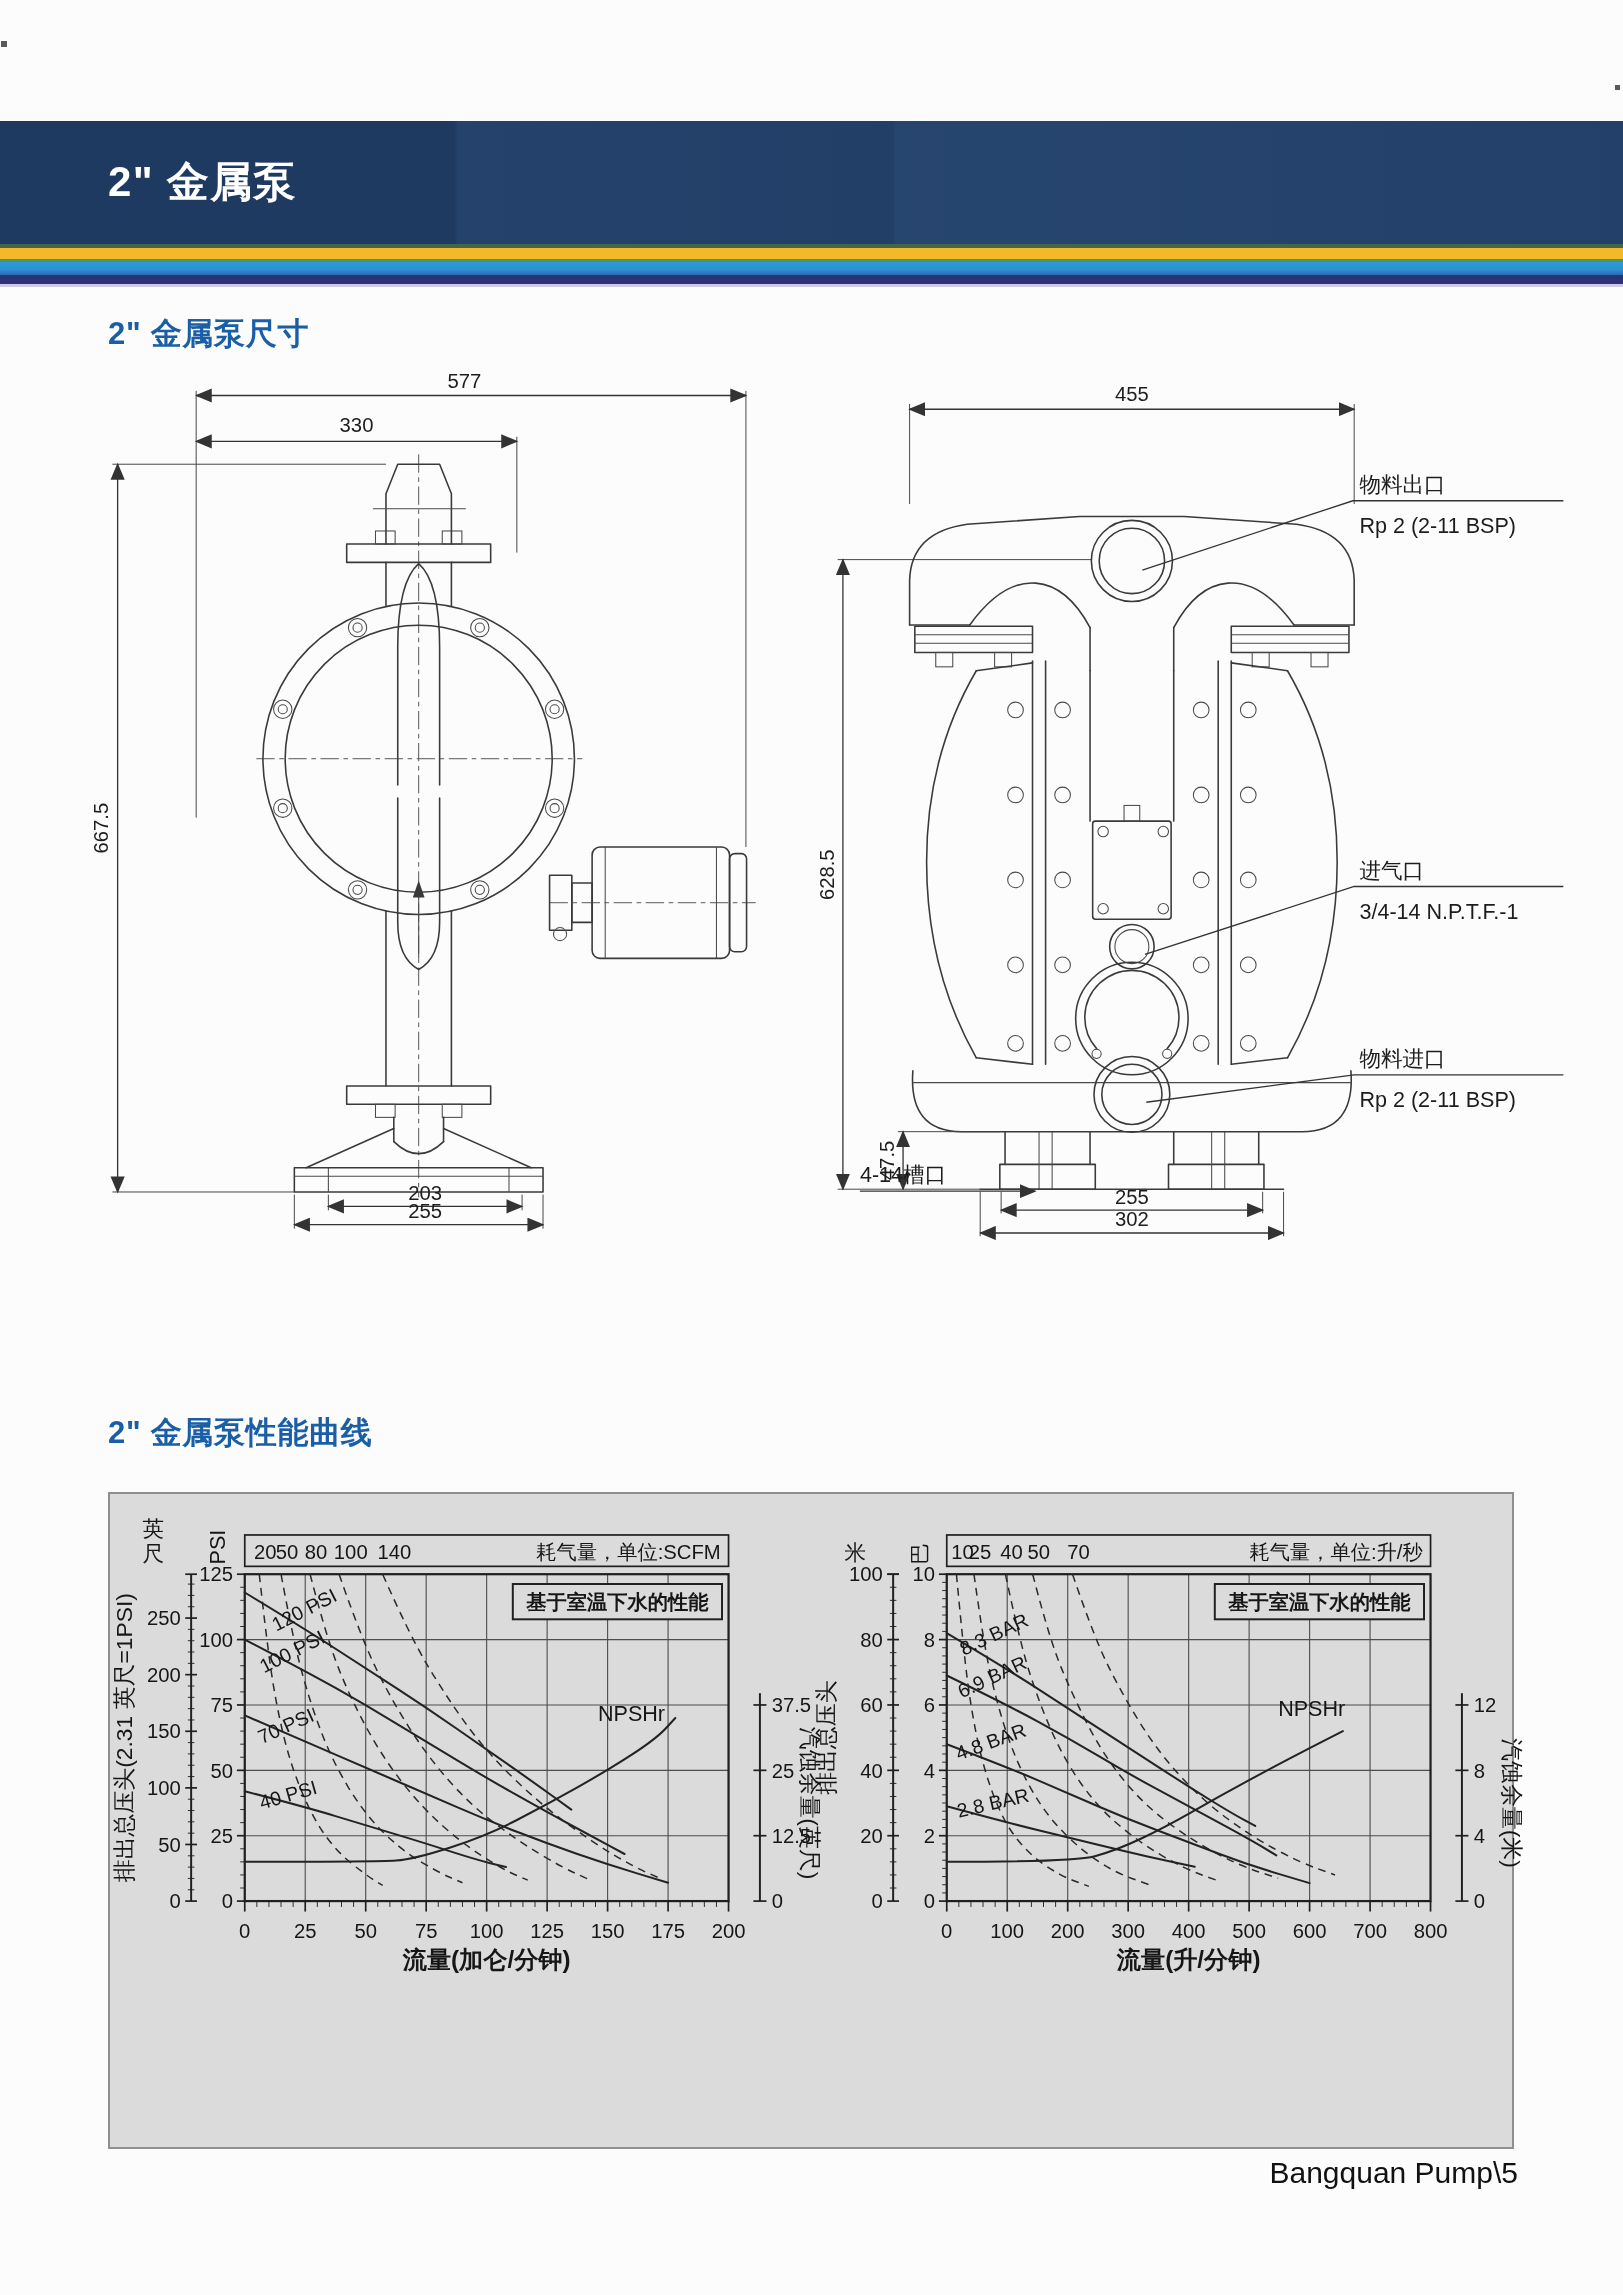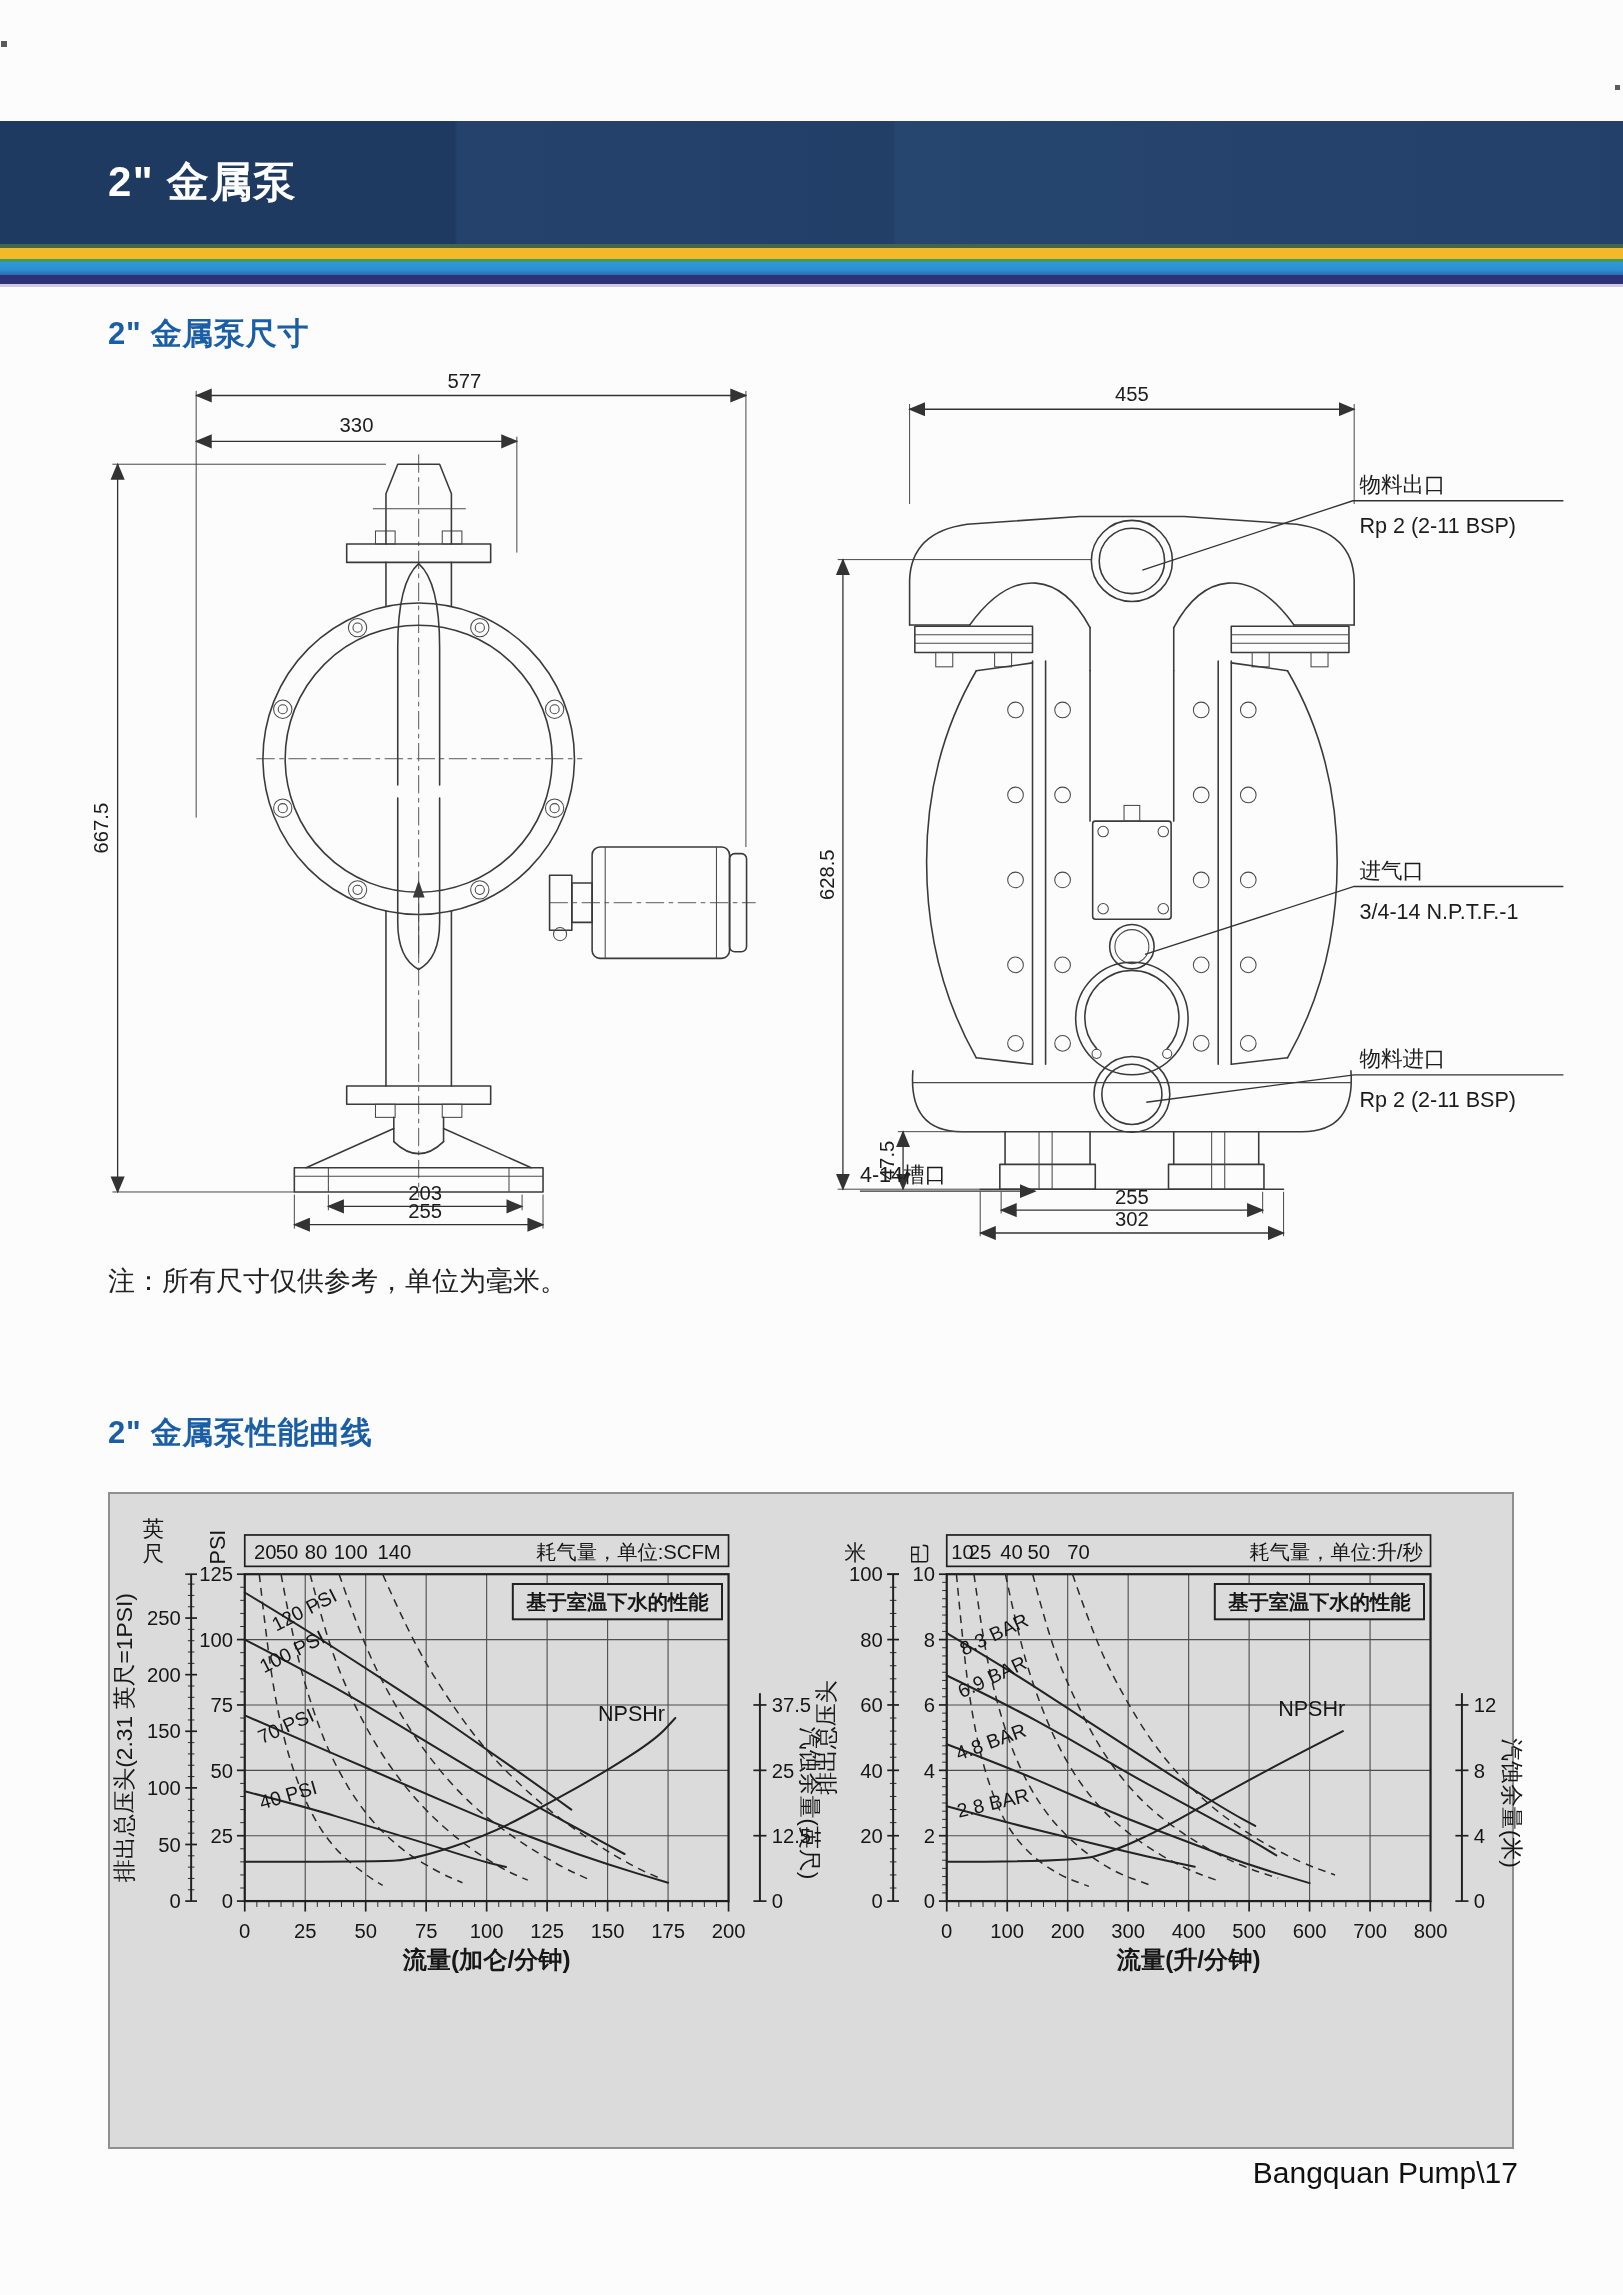--- a/index.html
+++ b/index.html
@@ -330,7 +330,6 @@
     </g>
   </svg>
 
-  <div class="note">注：所有尺寸仅供参考，单位为毫米。</div>
 
   <div class="sec-title t-perf">2" 金属泵性能曲线</div>
   <div class="panel"></div>

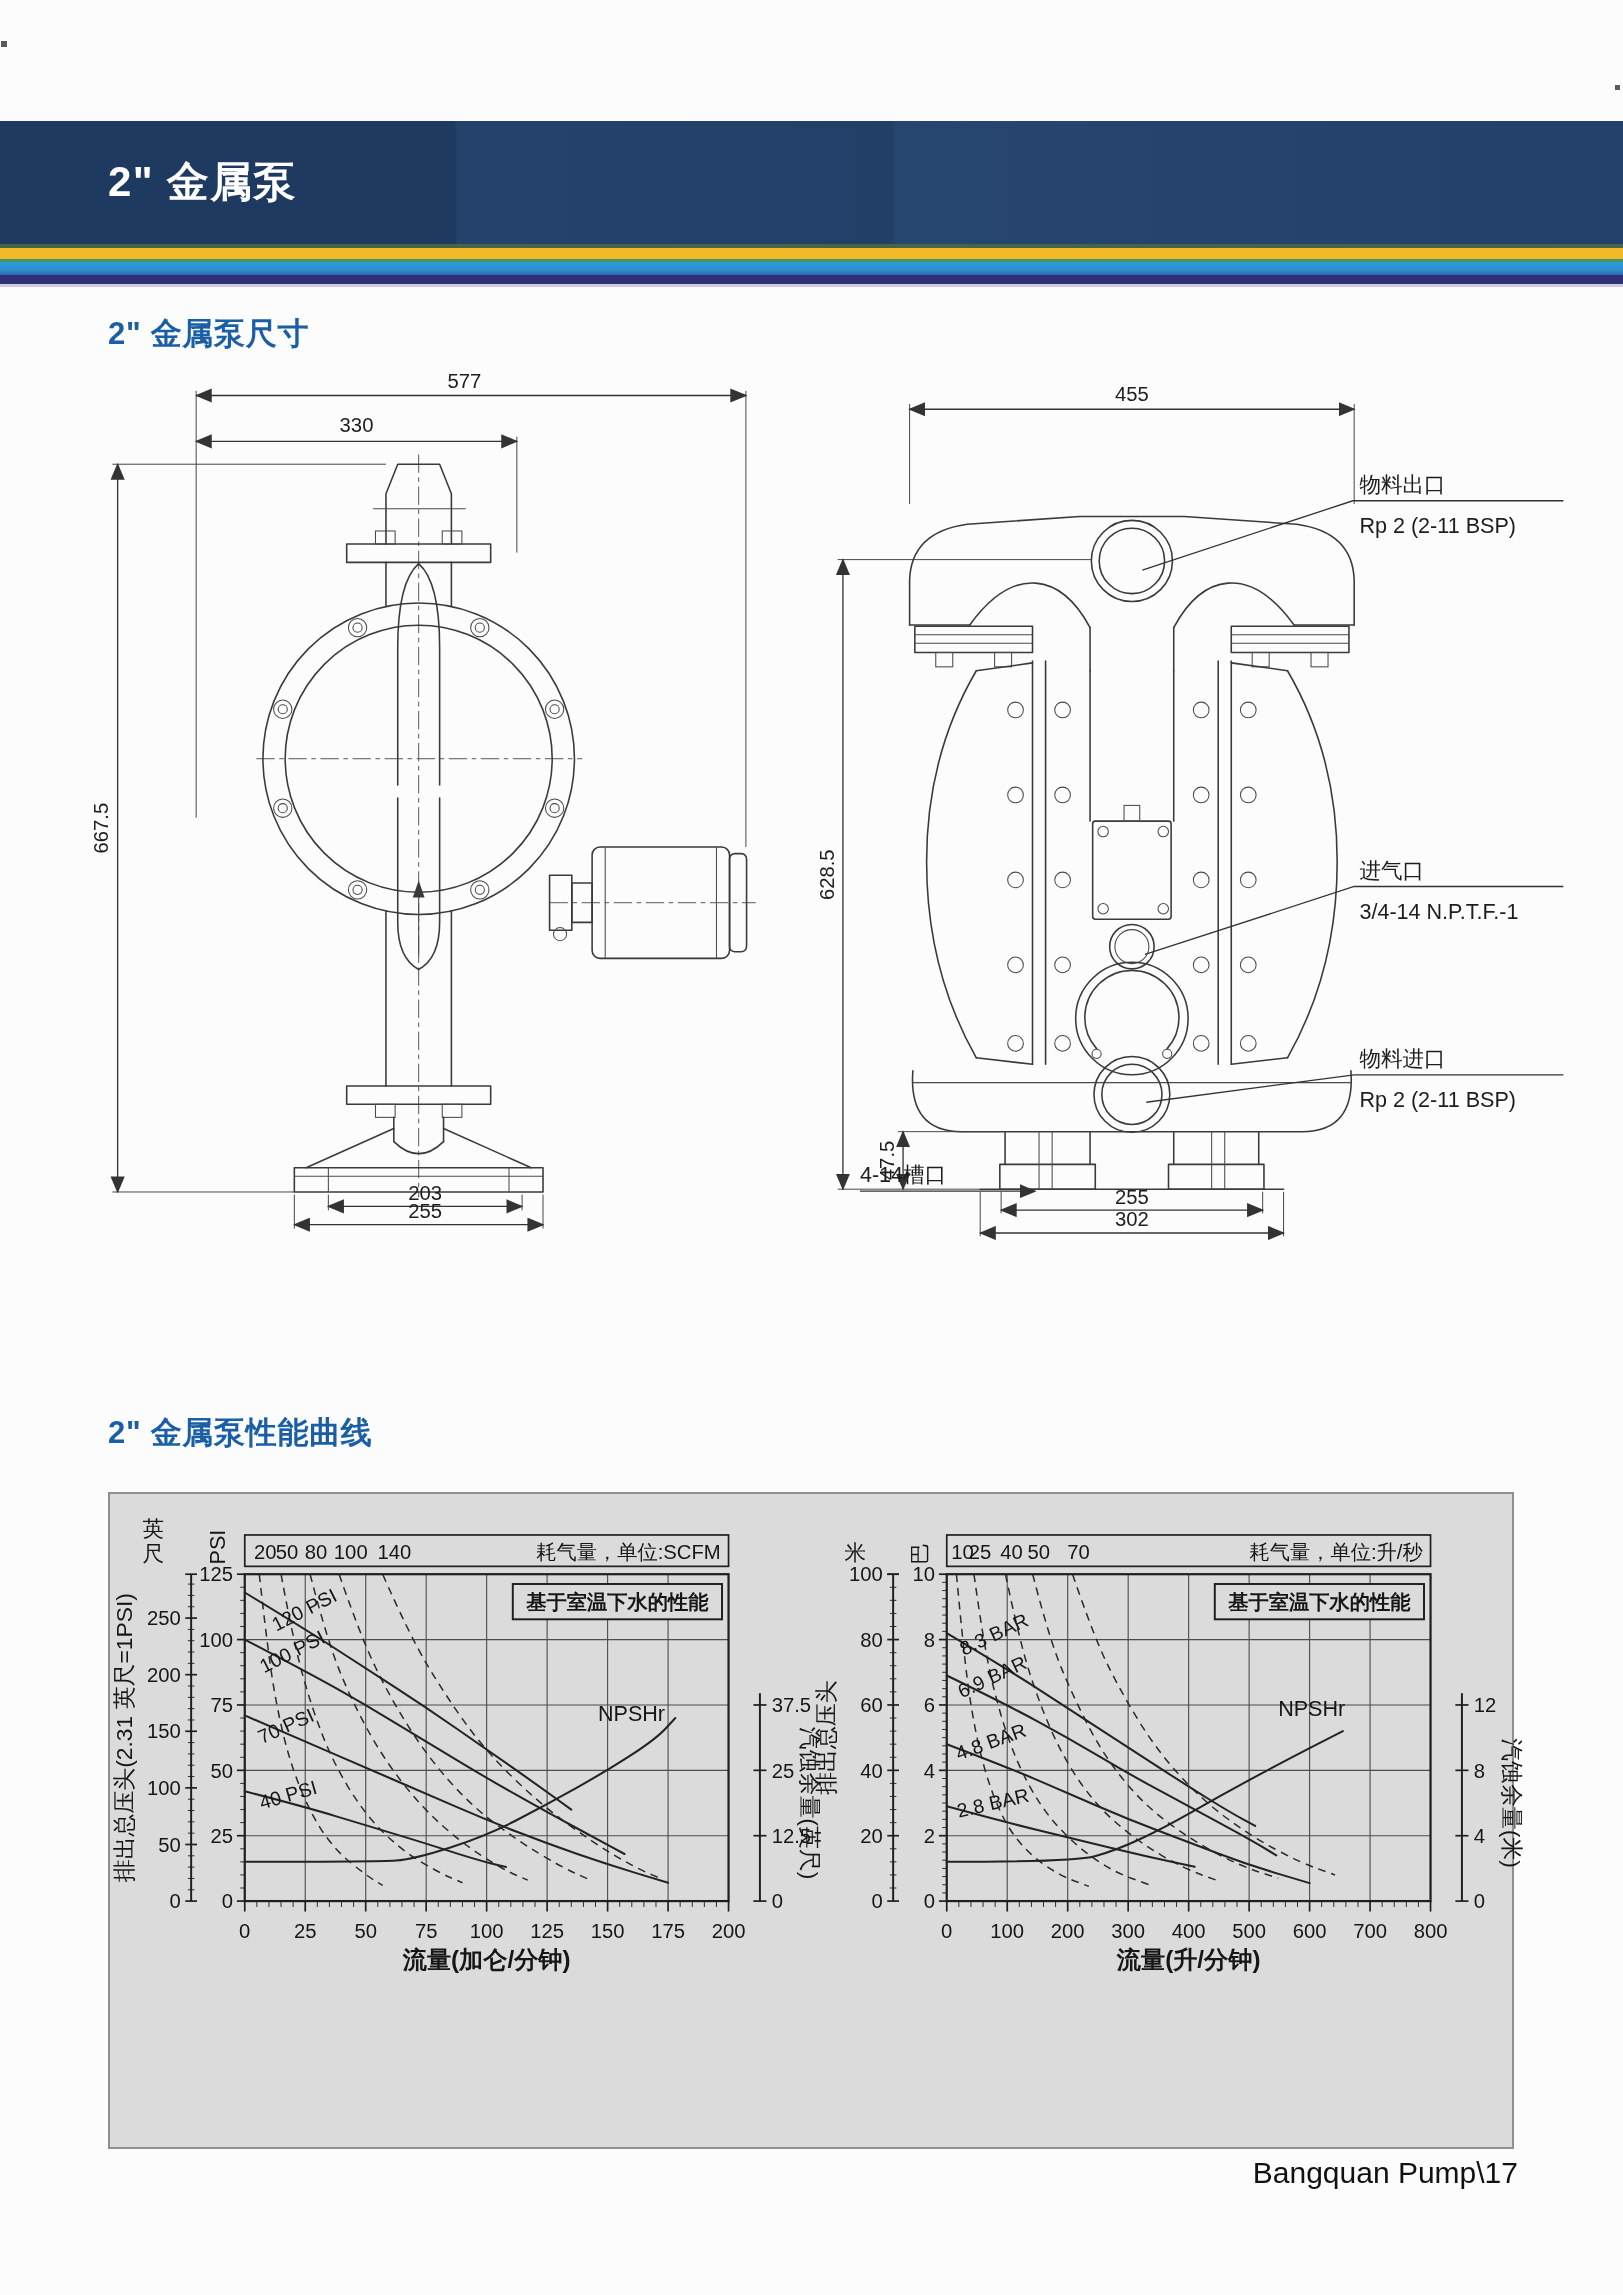--- a/index.html
+++ b/index.html
@@ -688,7 +688,7 @@
       <text x="706.9000000000001" y="332.49999999999994" class="c-label" text-anchor="start">NPSHr</text>
     </svg>
 
-  <div class="footer">Bangquan Pump\17</div>
+  <div class="footer">Bangquan Pump\5</div>
 </div>
 
 

